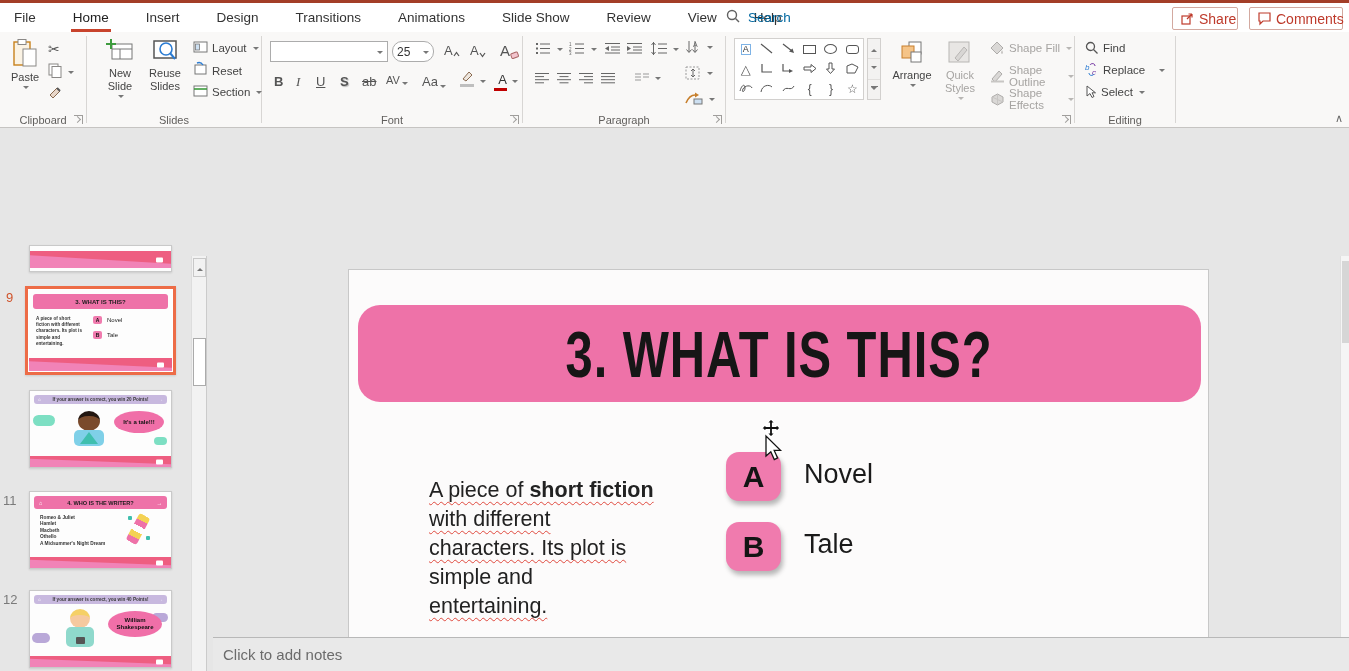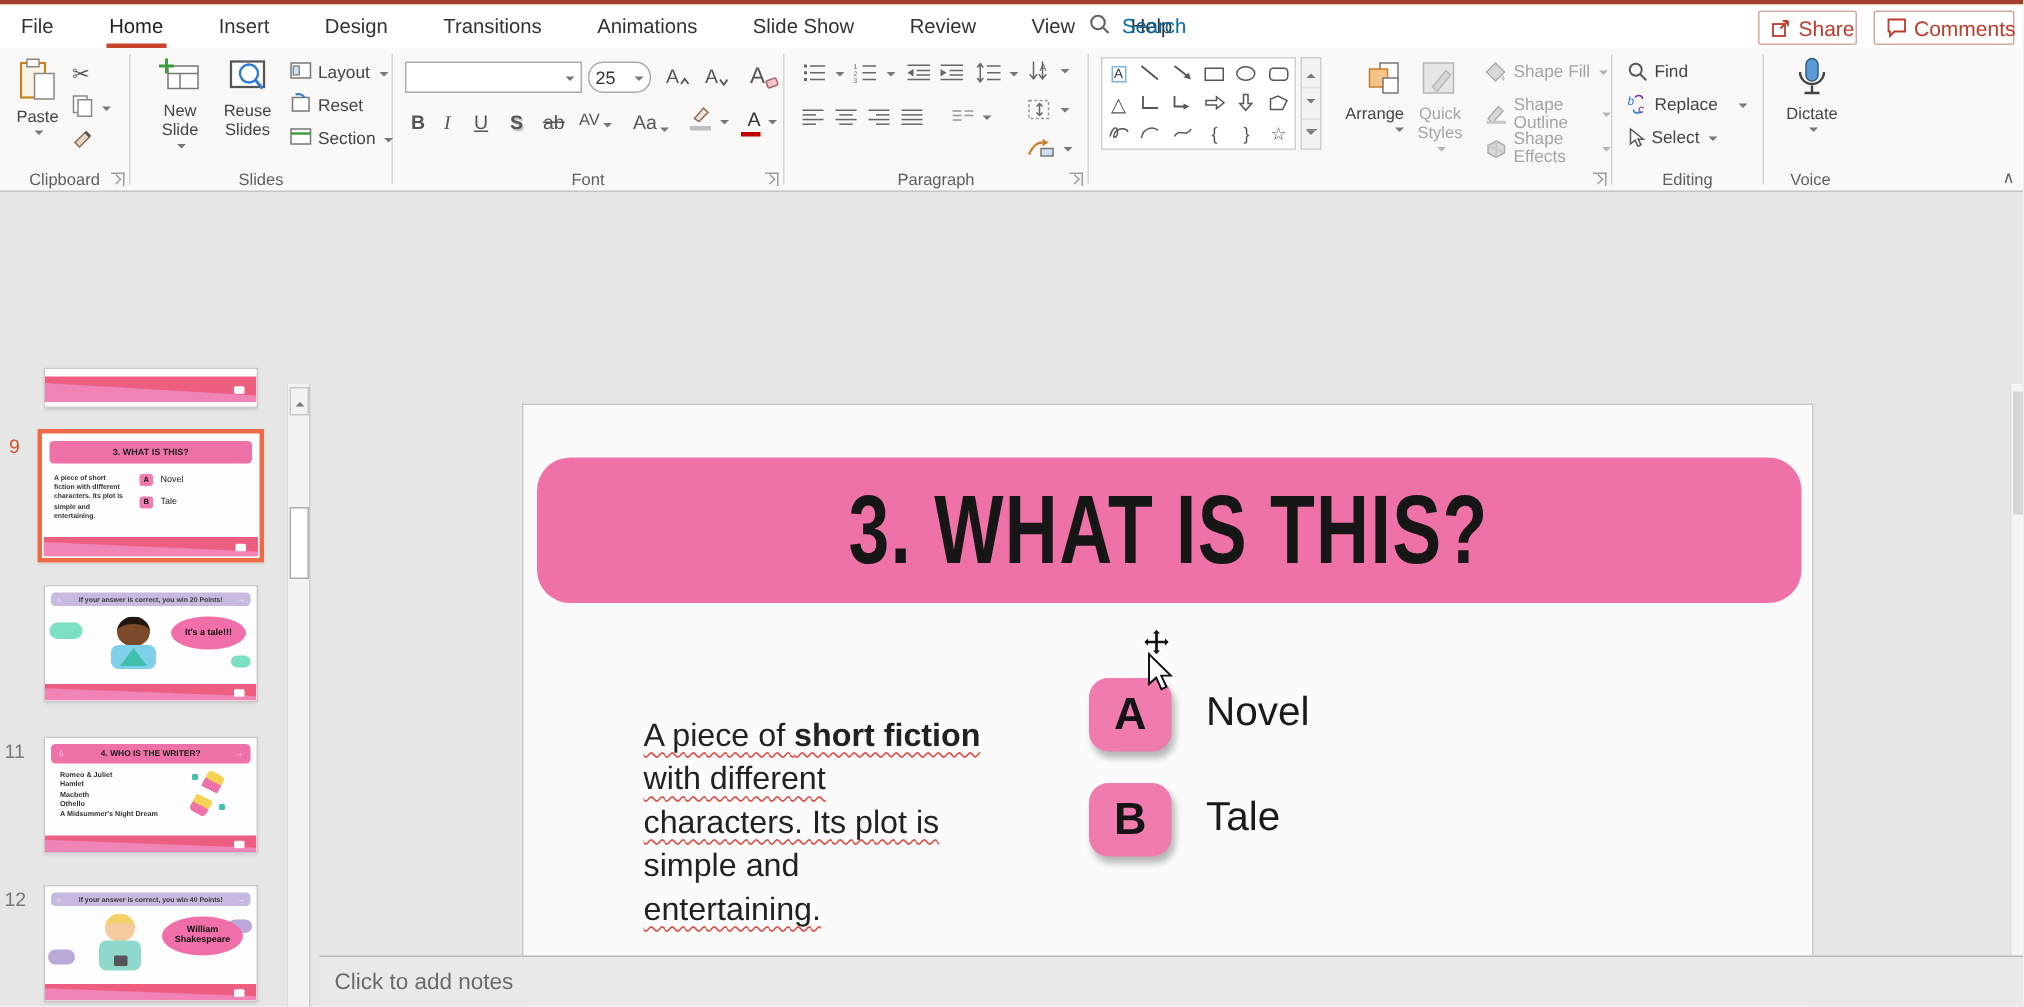--- a/index.html
+++ b/index.html
@@ -482,7 +482,7 @@
             </span>
           </div>
       </div>
-      <div class="bigbtn" style="left:162px;top:8px;width:48px;align-items:flex-end;">
+      <div class="bigbtn" style="left:162px;top:8px;width:48px;">
         <span><svg width="26" height="26">
               <rect x="10" y="2" width="12" height="12" fill="#fff" stroke="#777"></rect>
               <rect x="3" y="6" width="12" height="12" fill="#F5C488" stroke="#C77F2C"></rect>

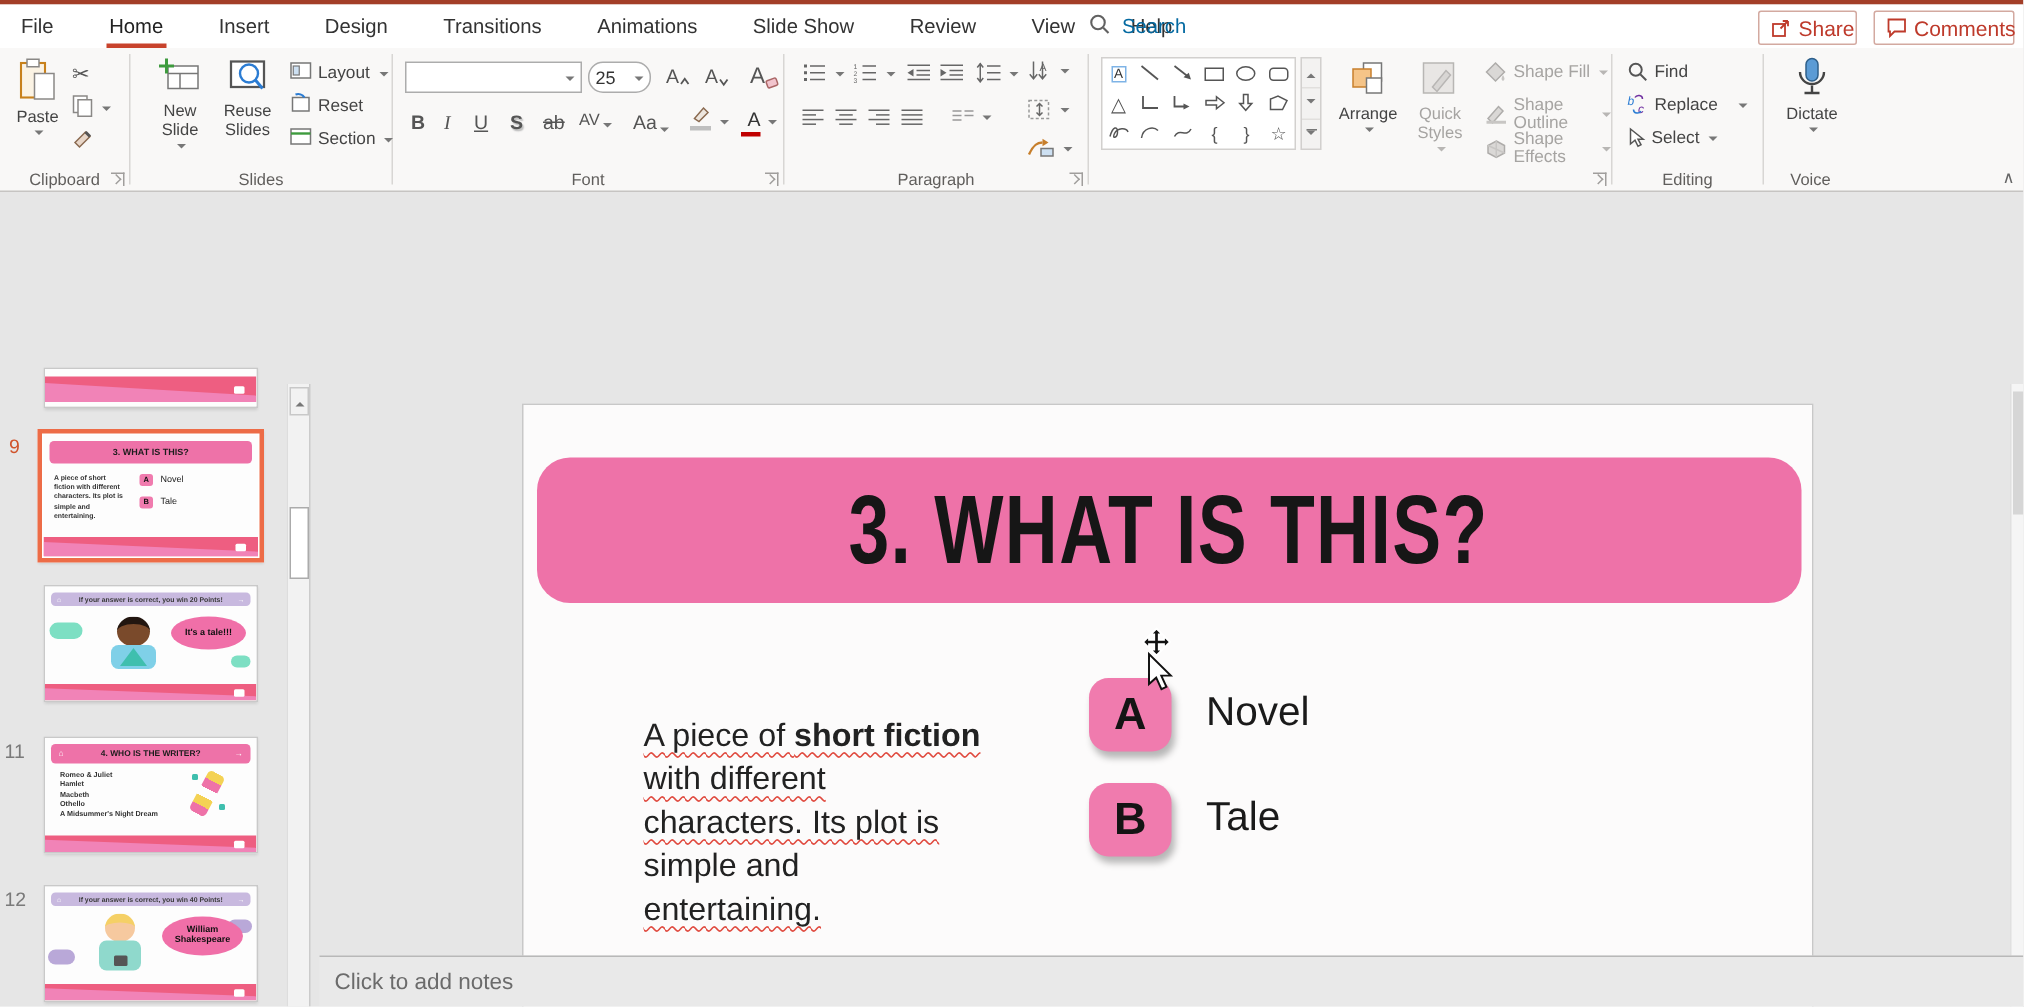--- a/index.html
+++ b/index.html
@@ -556,19 +556,6 @@
     </div>
     <div class="vsep"></div>
 
-    <div class="rgroup" style="width:62px;">
-      <div class="bigbtn" style="left:10px;top:6px;width:44px;">
-        <span><svg width="24" height="28">
-              <rect x="8" y="1" width="8" height="15" rx="4" fill="#5B9BD5" stroke="#2E5F8A"></rect>
-              <path d="M4 10 a8 8 0 0 0 16 0" fill="none" stroke="#444" stroke-width="1.6"></path>
-              <line x1="12" y1="19" x2="12" y2="24" stroke="#444" stroke-width="1.6"></line>
-              <line x1="7" y1="24" x2="17" y2="24" stroke="#444" stroke-width="1.6"></line>
-            </svg></span>
-        <span>Dictate</span>
-        <span class="car"></span>
-      </div>
-      <div class="glabel">Voice</div>
-    </div>
 
     <div class="chev">∧</div>
   </div>

